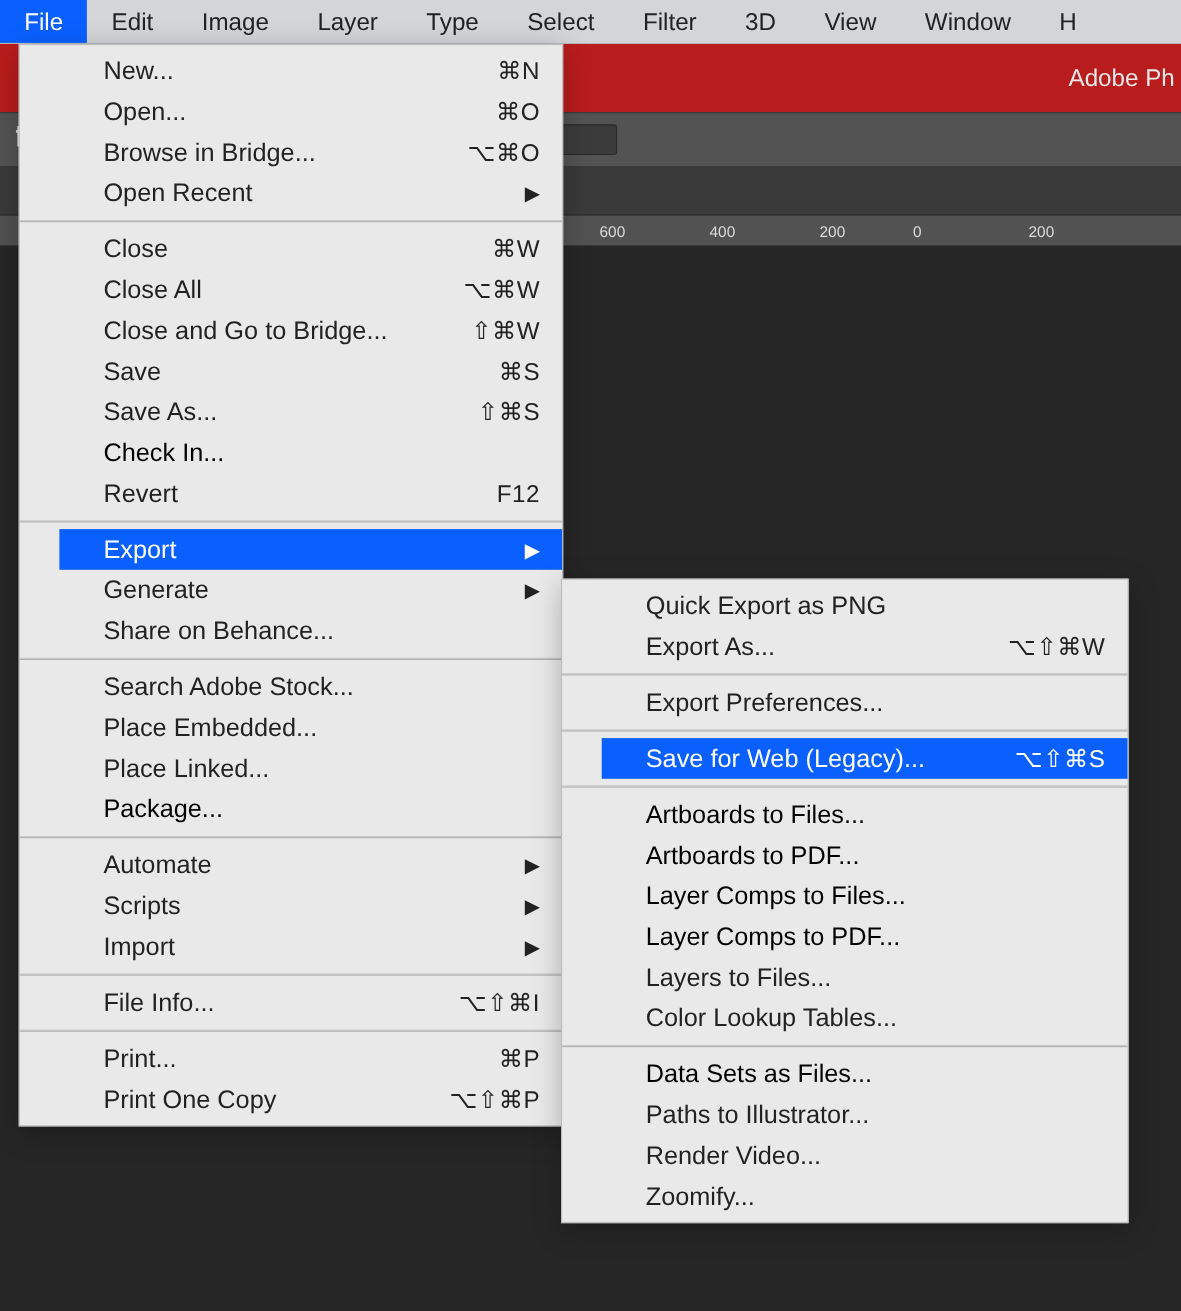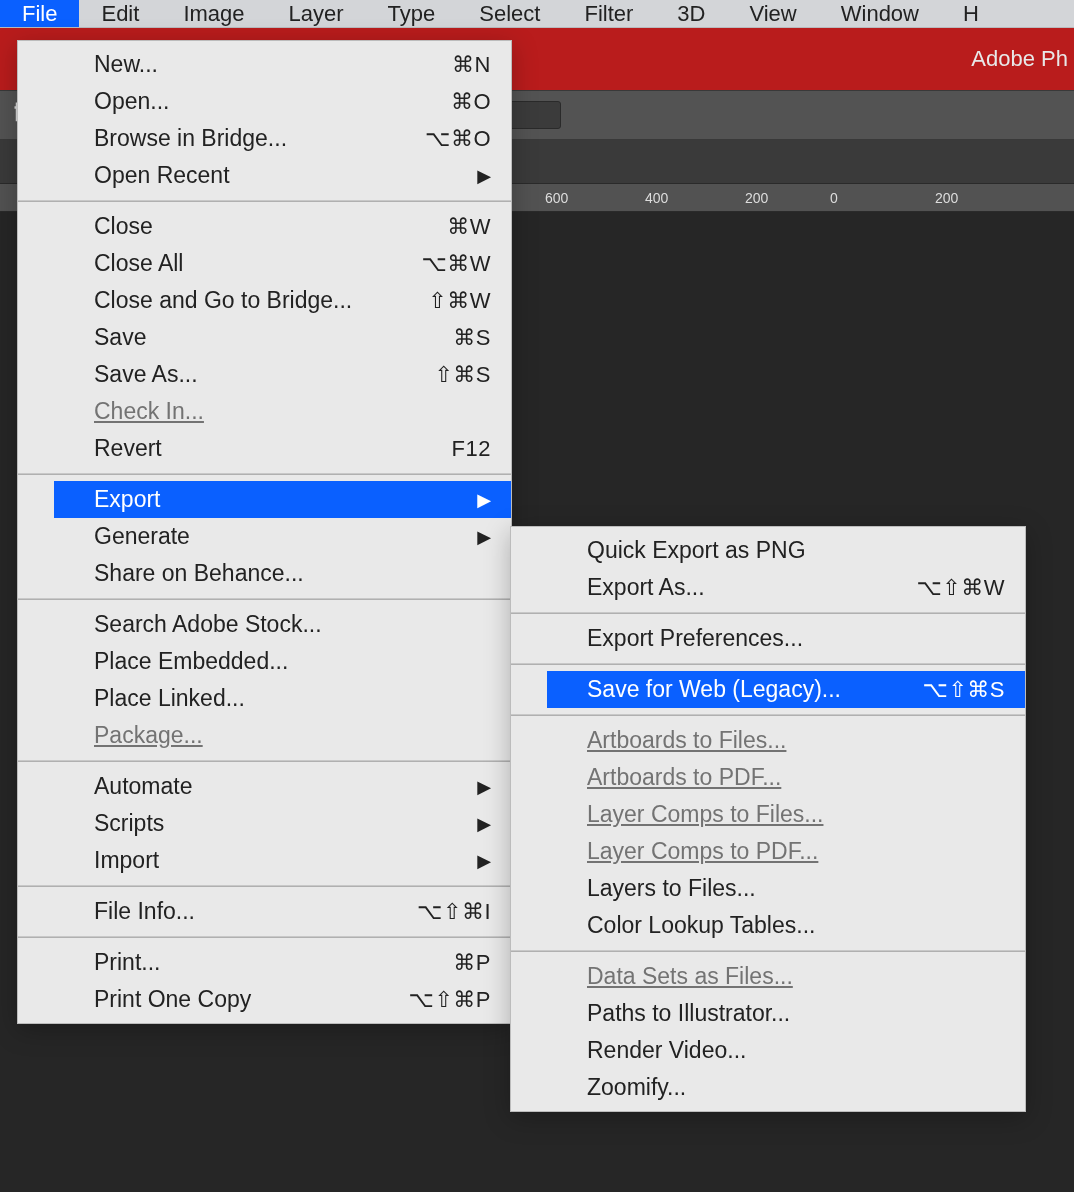--- a/index.html
+++ b/index.html
@@ -14,7 +14,7 @@
   }
   
   .menubar {
-    height: 28px;
+    height: 40px;
     background: #d3d5d8;
     display: flex;
     align-items: stretch;

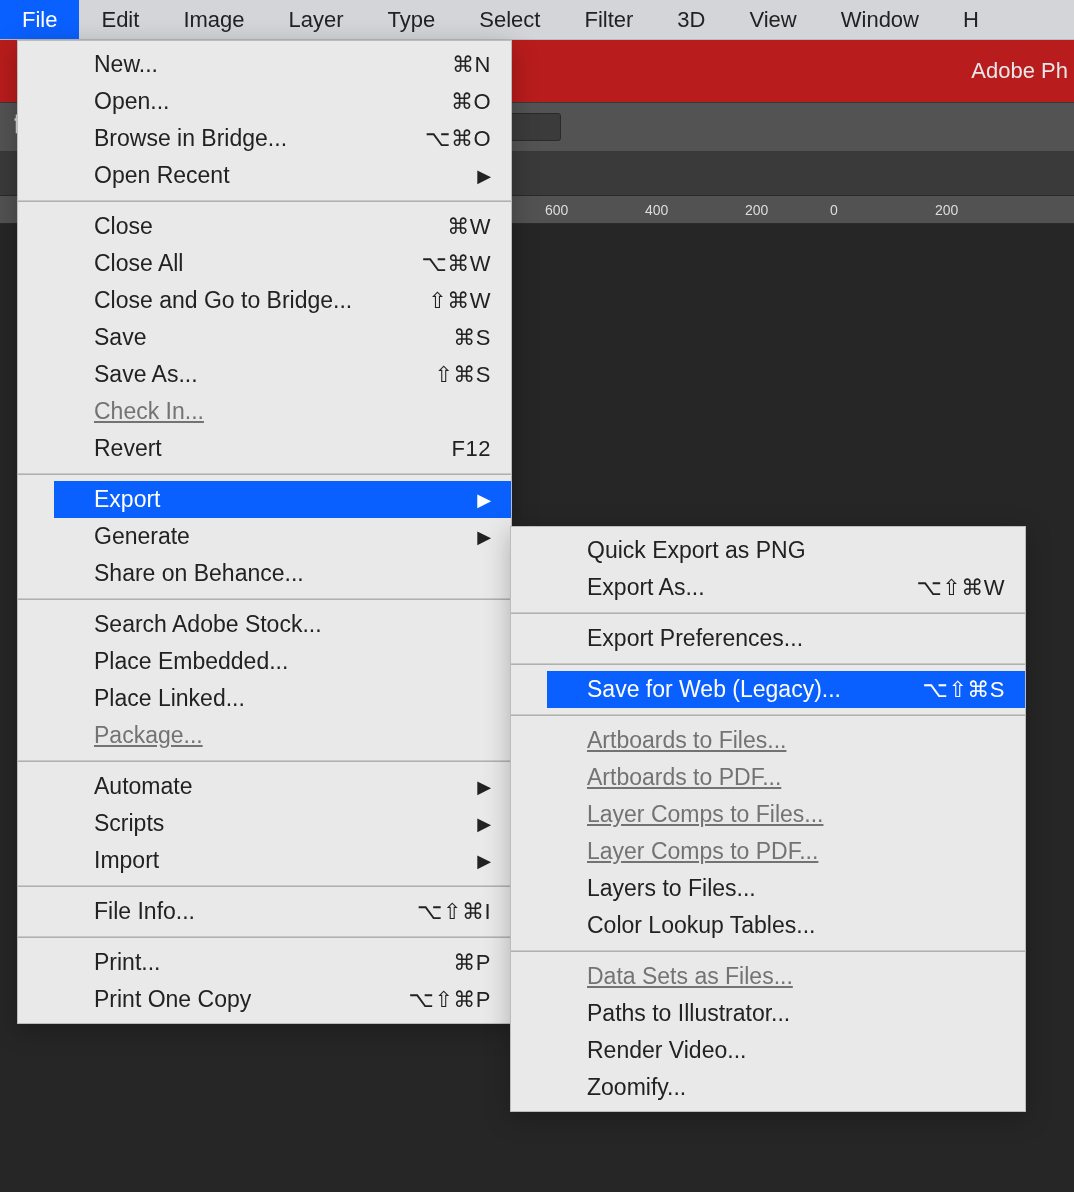--- a/index.html
+++ b/index.html
@@ -126,7 +126,7 @@
     cursor: default;
     margin-left: 36px;
   }
-  .menu-item.disabled { color: #737373; text-decoration: underline; }
+  .menu-item.disabled { color: #000000; }
   .menu-item.highlight { background: #0a60ff; color: #fff; }
   .menu-item .shortcut {
     font-size: 22px;

